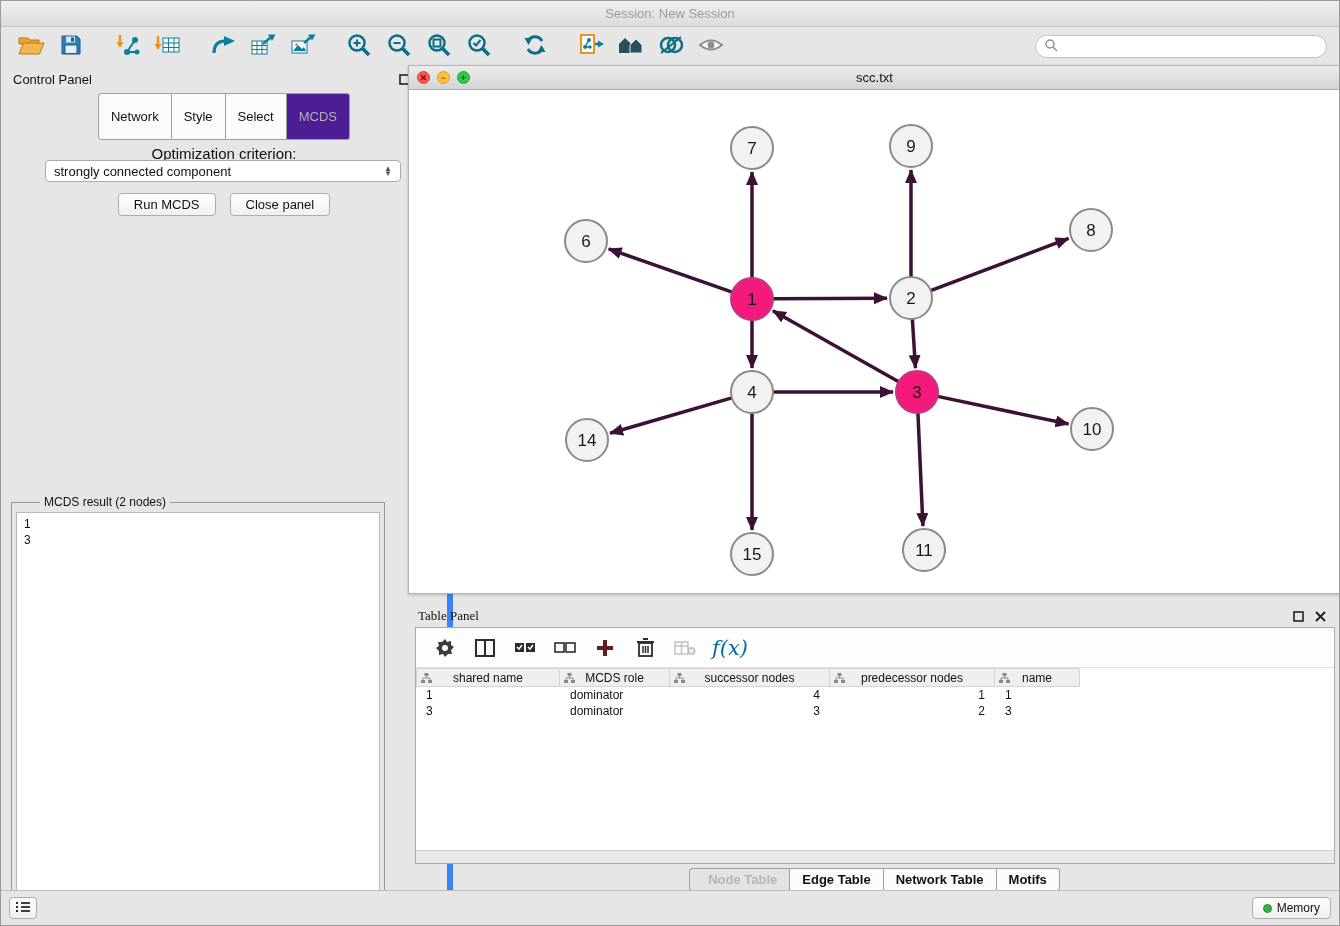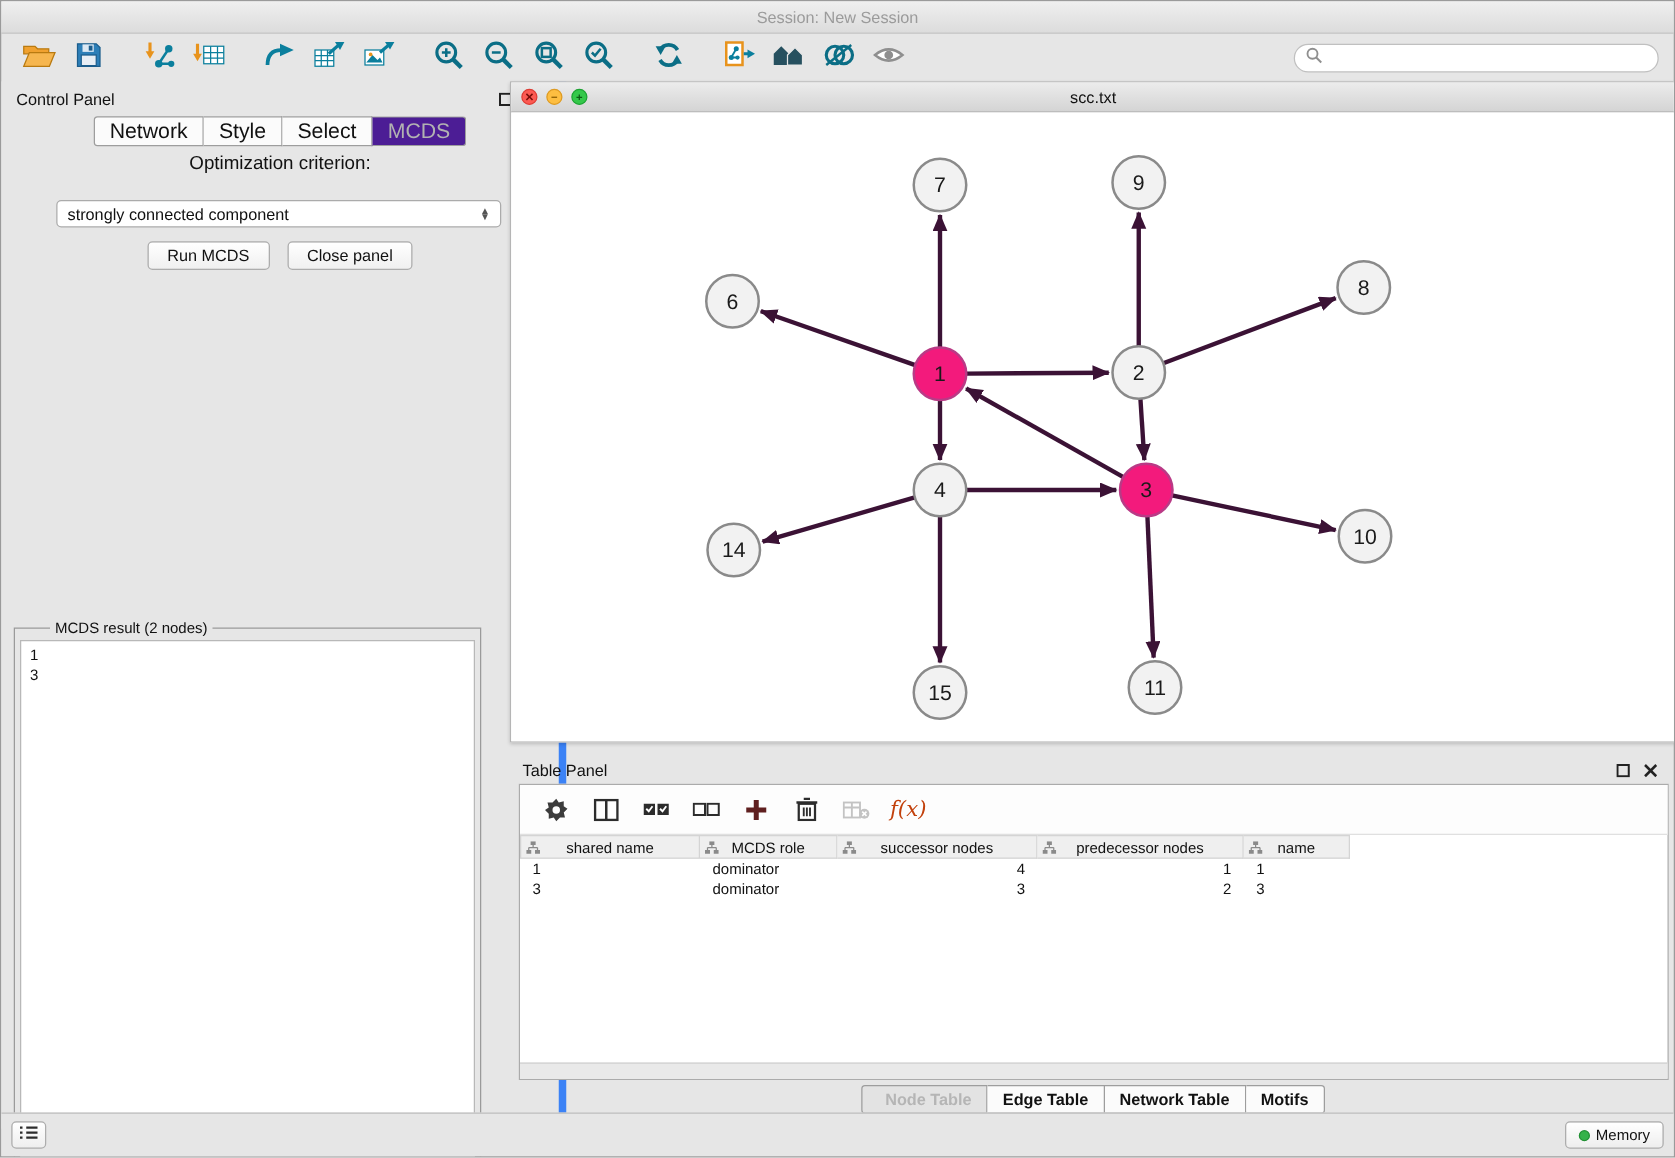--- a/index.html
+++ b/index.html
@@ -35,7 +35,7 @@
     justify-content:center; margin-left:4px; }
   .cp-tabs { display:flex; justify-content:center; }
   .cp-tab { border:1px solid #9d9d9d; border-left:none; background:#fbfbfb;
-    font-size:17px; color:#111; padding:1px 12px; }
+    font-size:13px; color:#111; padding:15px 12px; }
   .cp-tab:first-child { border-left:1px solid #9d9d9d; border-radius:3px 0 0 3px; }
   .cp-tab:last-child { border-radius:0 3px 3px 0; }
   .cp-tab.active { background:#4c1d95; color:#b2b2b2; }

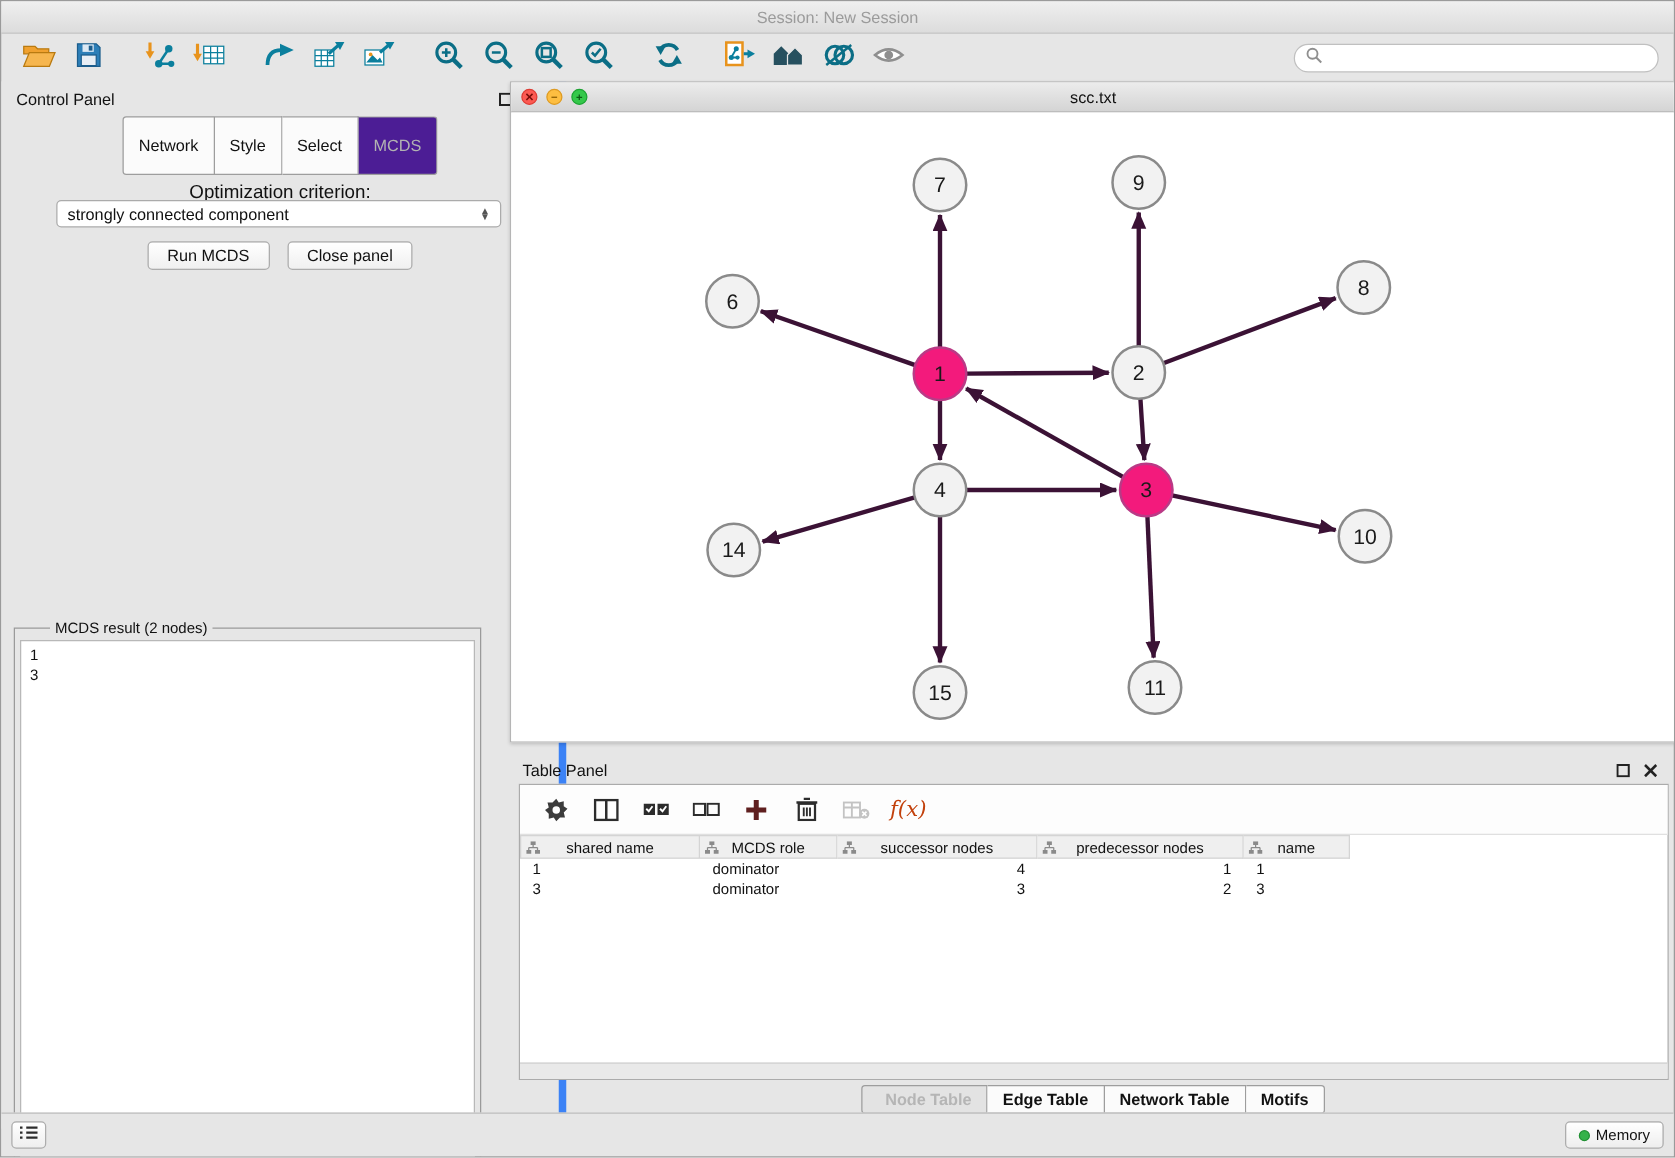--- a/index.html
+++ b/index.html
@@ -419,7 +419,7 @@
   <div class="hsplit"></div>
 
   <div class="table-panel">
-    <div class="panel-head" style="padding:0 12px 0 10px;">
+    <div class="panel-head" style="padding:0 12px 0 10px;font-family:Liberation Serif, serif;">
       <span>Table Panel</span>
       <span class="sp"></span>
       <span class="ph-ic">

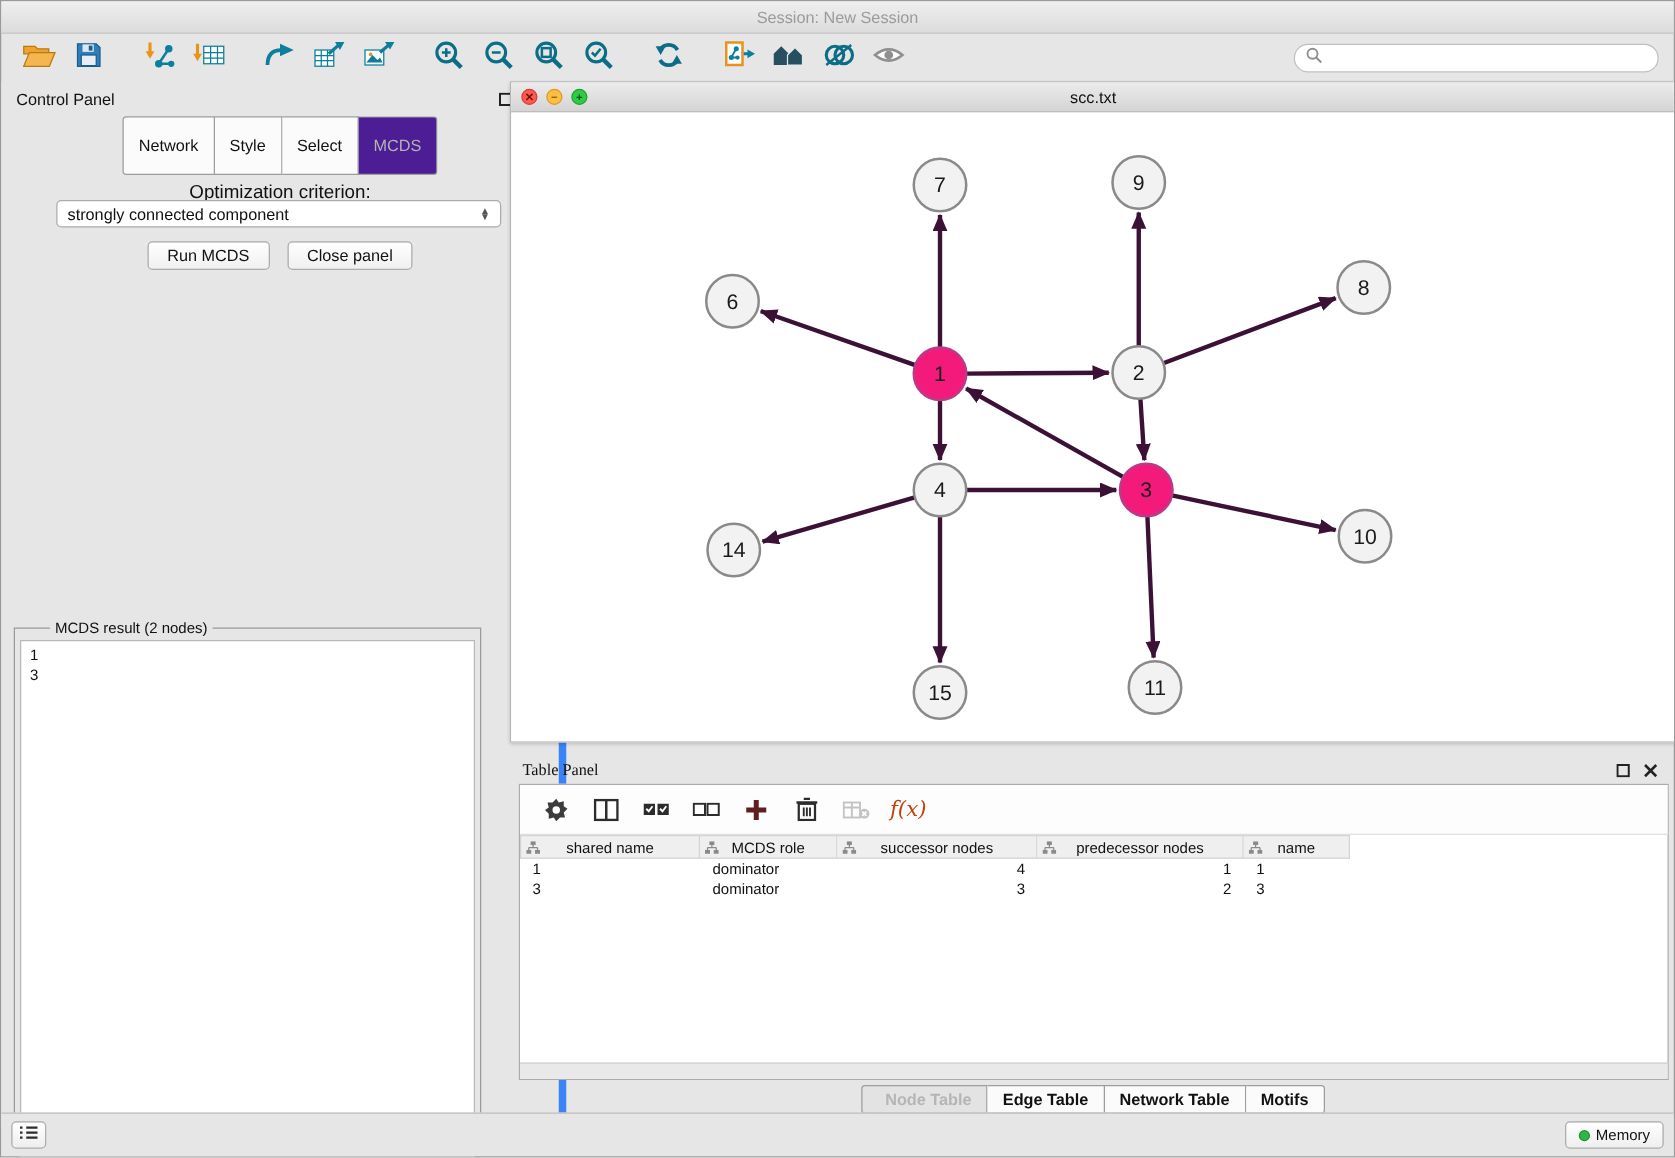--- a/index.html
+++ b/index.html
@@ -81,7 +81,7 @@
   .tp-toolbar { height:40px; display:flex; align-items:center; gap:14px;
     padding:0 16px; background:#fdfdfd; border-bottom:1px solid #e0e0e0; }
   .tp-ic { width:26px; height:26px; display:flex; align-items:center; justify-content:center; }
-  .fx { font-family:"DejaVu Serif", serif; font-style:italic; font-size:17px; color:#c2410c; }
+  .fx { font-family:"DejaVu Serif", serif; font-style:italic; font-size:21px; color:#0369a1; }
   .tp-table { font-size:12px; color:#111; }
   .tr { display:flex; }
   .th { background:#efefef; border:1px solid #d4d4d4; border-left:none; height:19px;

